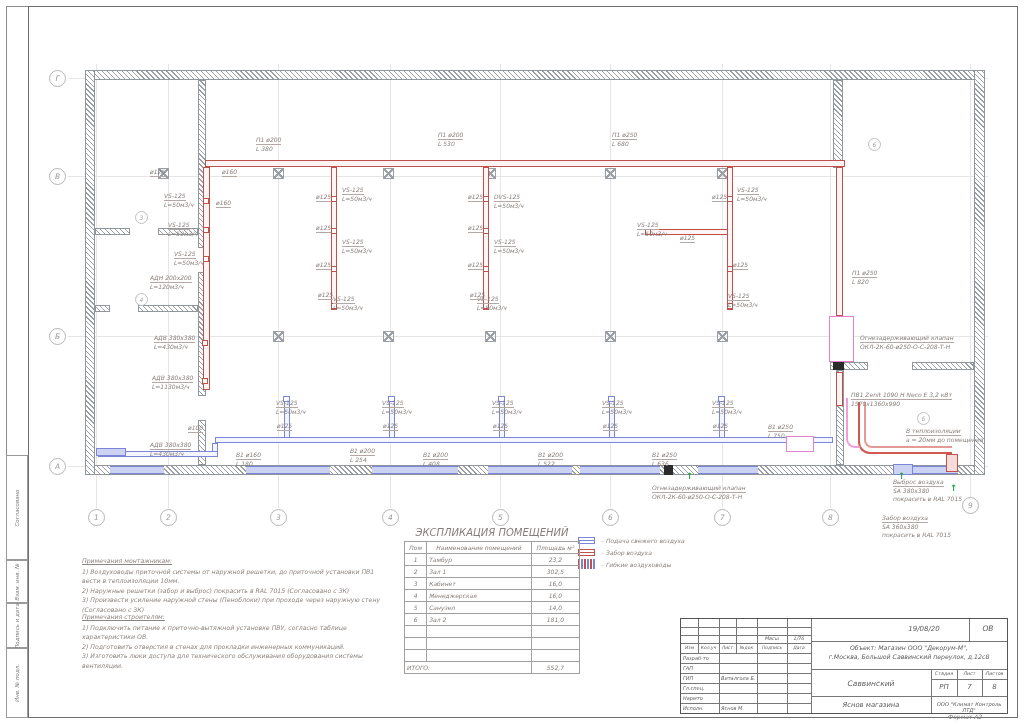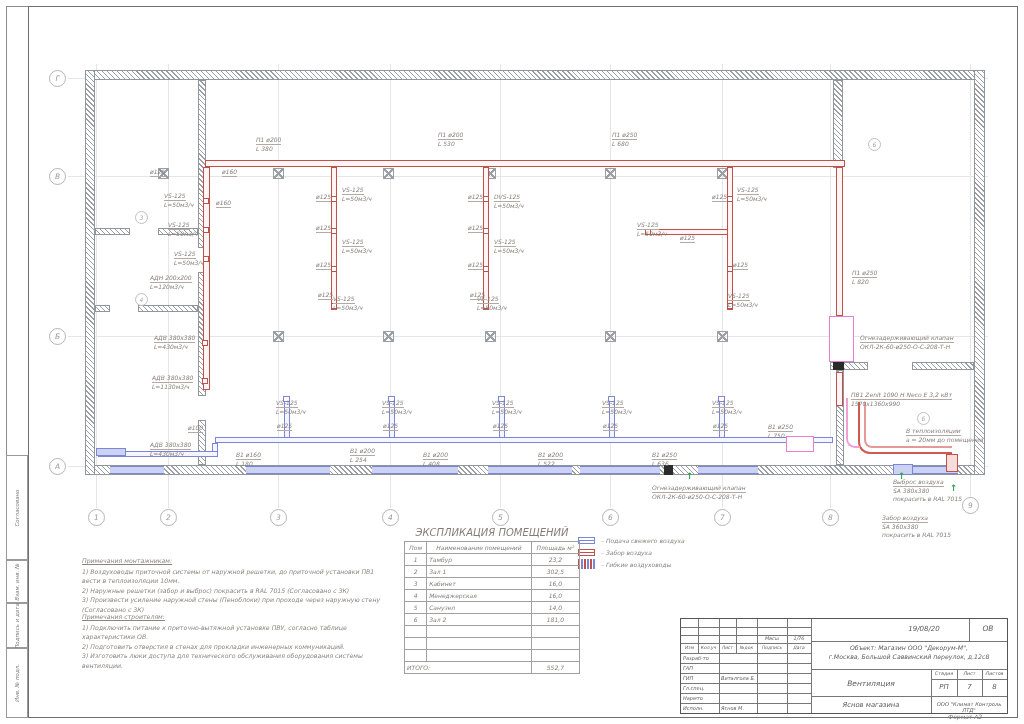--- a/index.html
+++ b/index.html
@@ -367,7 +367,7 @@
     <div class="tb-text" style="left:288px;top:5px;width:38px;text-align:center;font-size:7.5px">ОВ</div>
     <div class="tb-text" style="left:132px;top:25px;width:192px;text-align:center;font-size:6.2px">Объект: Магазин ООО "Декорум-М",</div>
     <div class="tb-text" style="left:132px;top:34px;width:192px;text-align:center;font-size:6.2px">г.Москва, Большой Саввинский переулок, д.12с8</div>
-    <div class="tb-text" style="left:130px;top:60px;width:120px;text-align:center;font-size:7.5px">Вентиляция</div>
+    <div class="tb-text" style="left:130px;top:60px;width:120px;text-align:center;font-size:7.5px">Саввинский</div>
     <div class="tb-text" style="left:250px;top:52px;width:26px;text-align:center;font-size:4.8px">Стадия</div>
     <div class="tb-text" style="left:276px;top:52px;width:25px;text-align:center;font-size:4.8px">Лист</div>
     <div class="tb-text" style="left:301px;top:52px;width:25px;text-align:center;font-size:4.8px">Листов</div>

